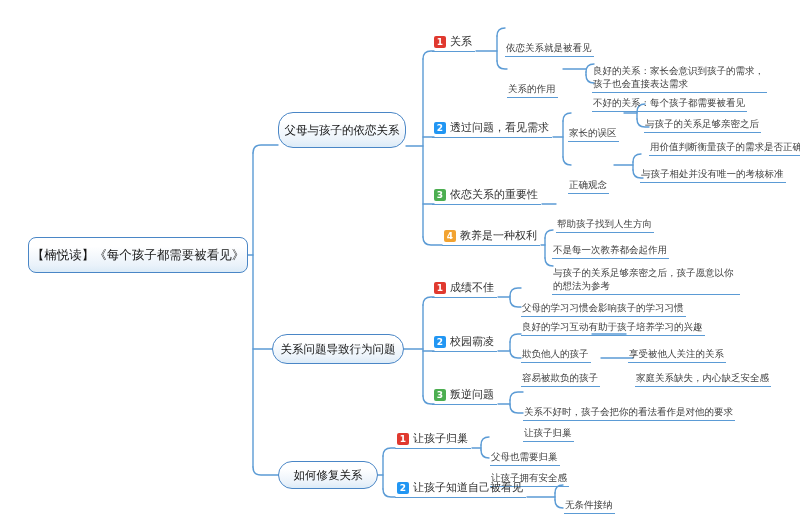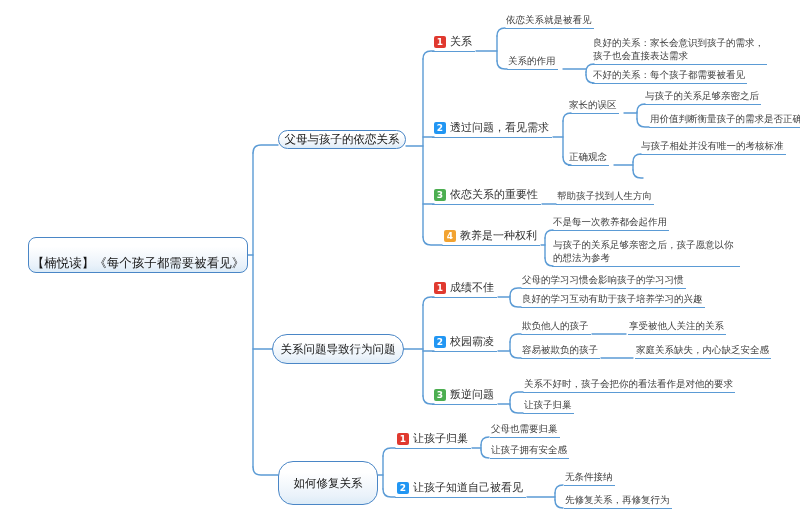--- a/index.html
+++ b/index.html
@@ -32,7 +32,7 @@
   .n4{background:#f2a331;}
   .leaf{
     position:absolute;font-size:9.5px;line-height:13px;color:#3d3d3d;
-    white-space:nowrap;padding:0 2px 2px 1px;border-bottom:1.5px solid #5b9bd5;
+    white-space:nowrap;padding:0 2px 2px 1px;border-bottom:1.5px solid #5b9bd5;margin-top:28px;
   }
   .leaf.wrap{white-space:normal;}
 </style>

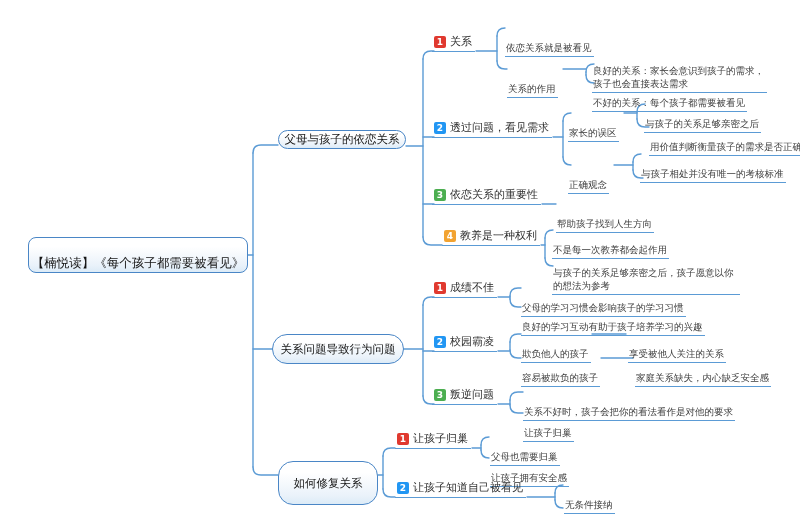--- a/index.html
+++ b/index.html
@@ -130,7 +130,7 @@
   <div class="box root" style="left:28px;top:237px;width:220px;height:36px">
     <span>【楠悦读】《每个孩子都需要被看见》</span>
   </div>
-  <div class="box branch" style="left:278px;top:130px;width:128px;height:19px">
+  <div class="box branch" style="left:278px;top:112px;width:128px;height:36px">
     <span>父母与孩子的依恋关系</span>
   </div>
   <div class="box branch" style="left:272px;top:334px;width:132px;height:30px">

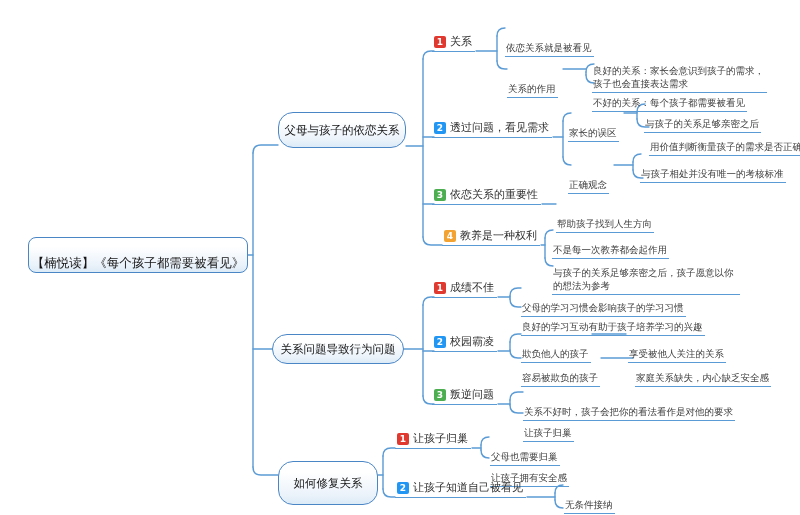--- a/index.html
+++ b/index.html
@@ -15,7 +15,7 @@
     background:linear-gradient(180deg,#ffffff 25%,#eaf2fa 80%,#dcebf7 100%);
     color:#151515;
   }
-  .root{border-radius:8px;font-size:12.5px;align-items:flex-end;}
+  .root{border-radius:8px;font-size:12.5px;}
   .branch{border-radius:15px;font-size:11.5px;}
   .topic{
     position:absolute;display:flex;align-items:center;gap:4px;

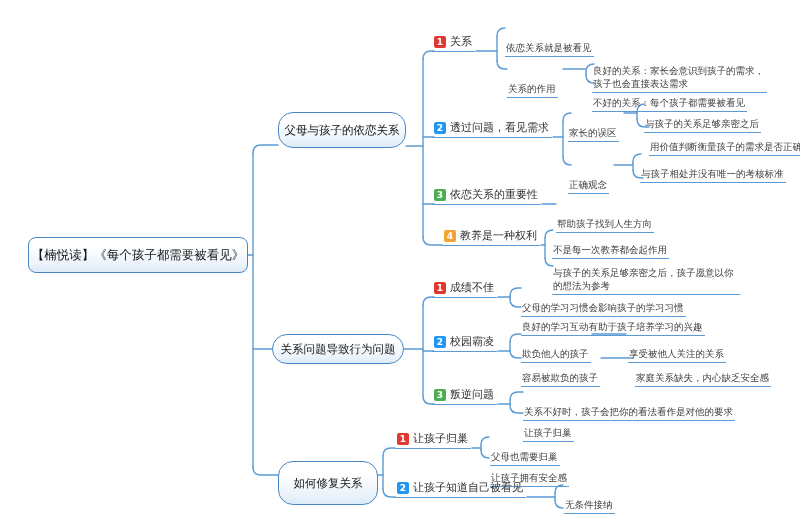--- a/index.html
+++ b/index.html
@@ -136,7 +136,7 @@
   <div class="box branch" style="left:272px;top:334px;width:132px;height:30px">
     <span>关系问题导致行为问题</span>
   </div>
-  <div class="box branch" style="left:278px;top:461px;width:100px;height:44px">
+  <div class="box branch" style="left:278px;top:461px;width:100px;height:28px">
     <span>如何修复关系</span>
   </div>
 

